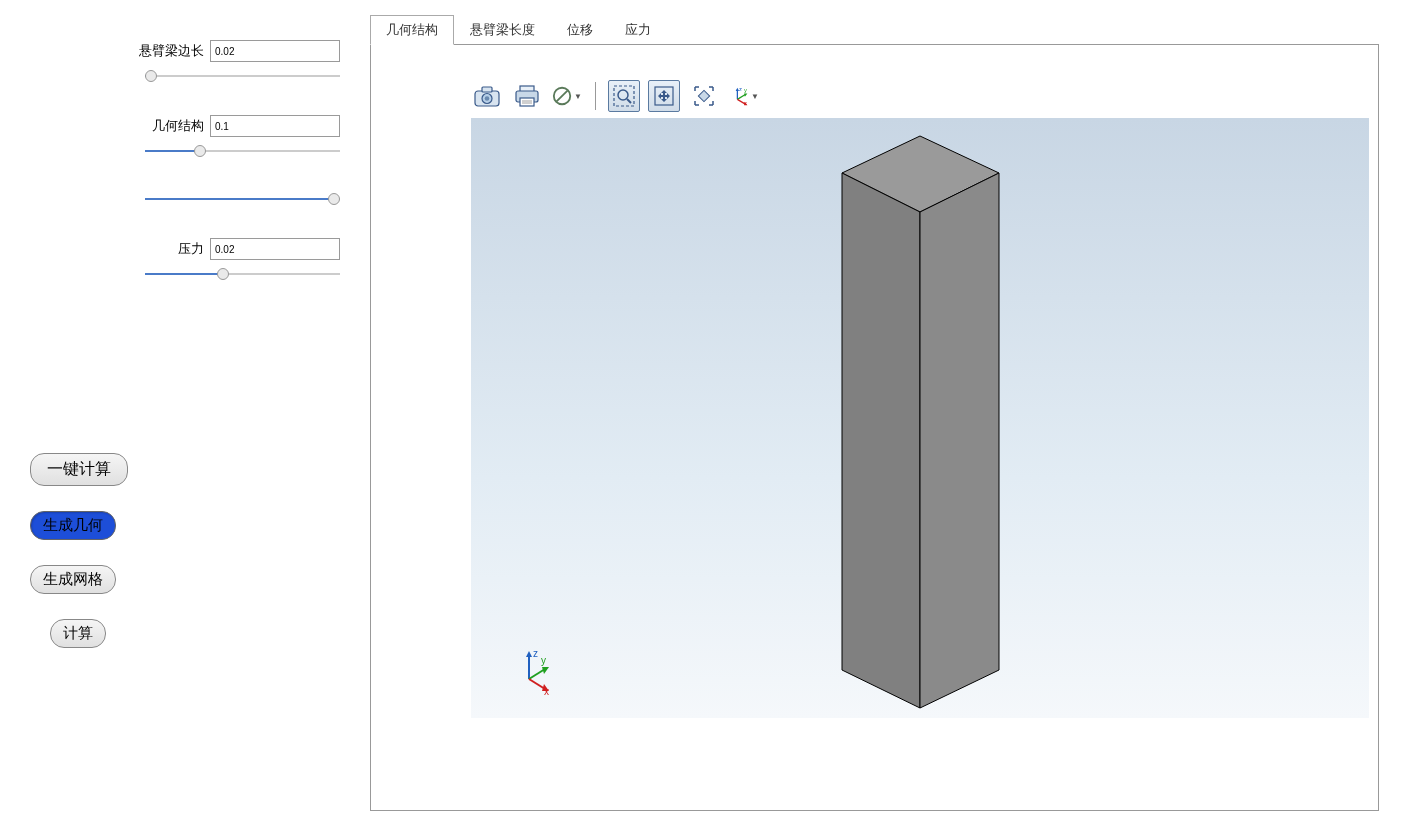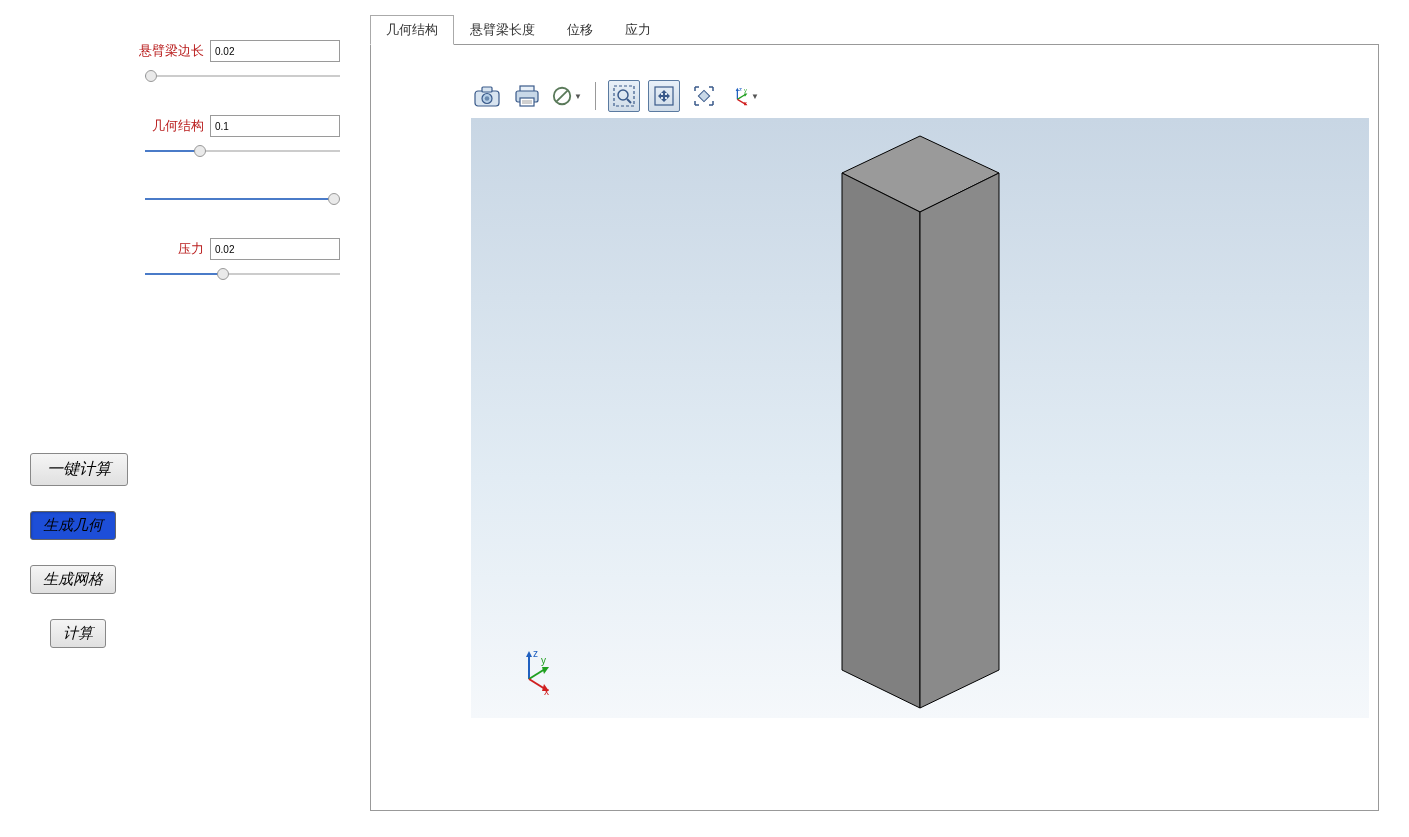--- a/index.html
+++ b/index.html
@@ -42,7 +42,7 @@
     .param-label {
       font-size: 13px;
       margin-right: 6px;
-      color: #b91c1c;
+      color: #000000;
       white-space: nowrap;
     }
     .param-input {

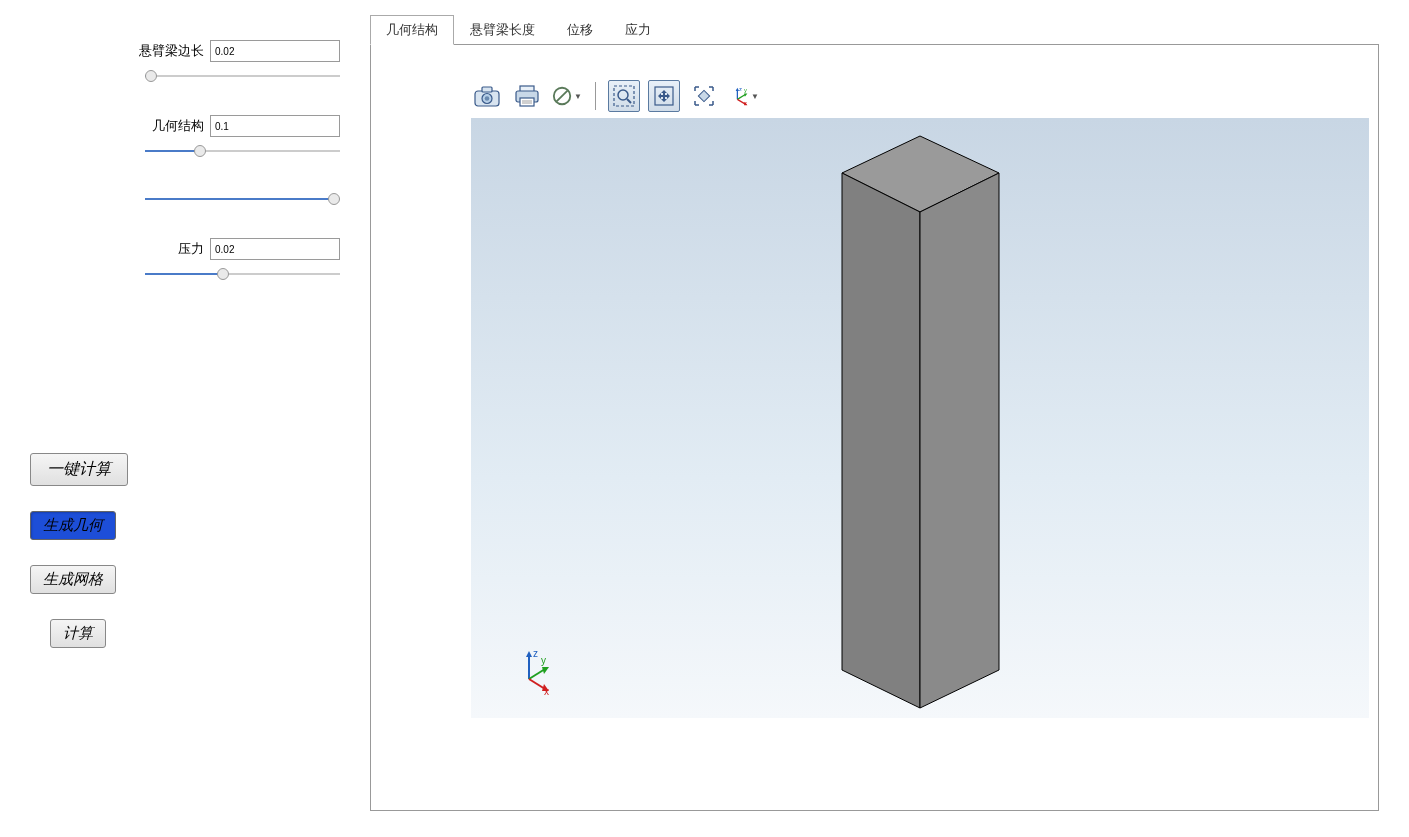--- a/index.html
+++ b/index.html
@@ -94,10 +94,9 @@
       padding: 5px 16px;
       background: linear-gradient(#f5f5f5, #e0e0e0);
       border: 1px solid #888;
-      border-radius: 3px;
+      border-radius: 14px;
       cursor: pointer;
       font-family: inherit;
-      font-style: italic;
     }
     .btn-small {
       font-size: 15px;

